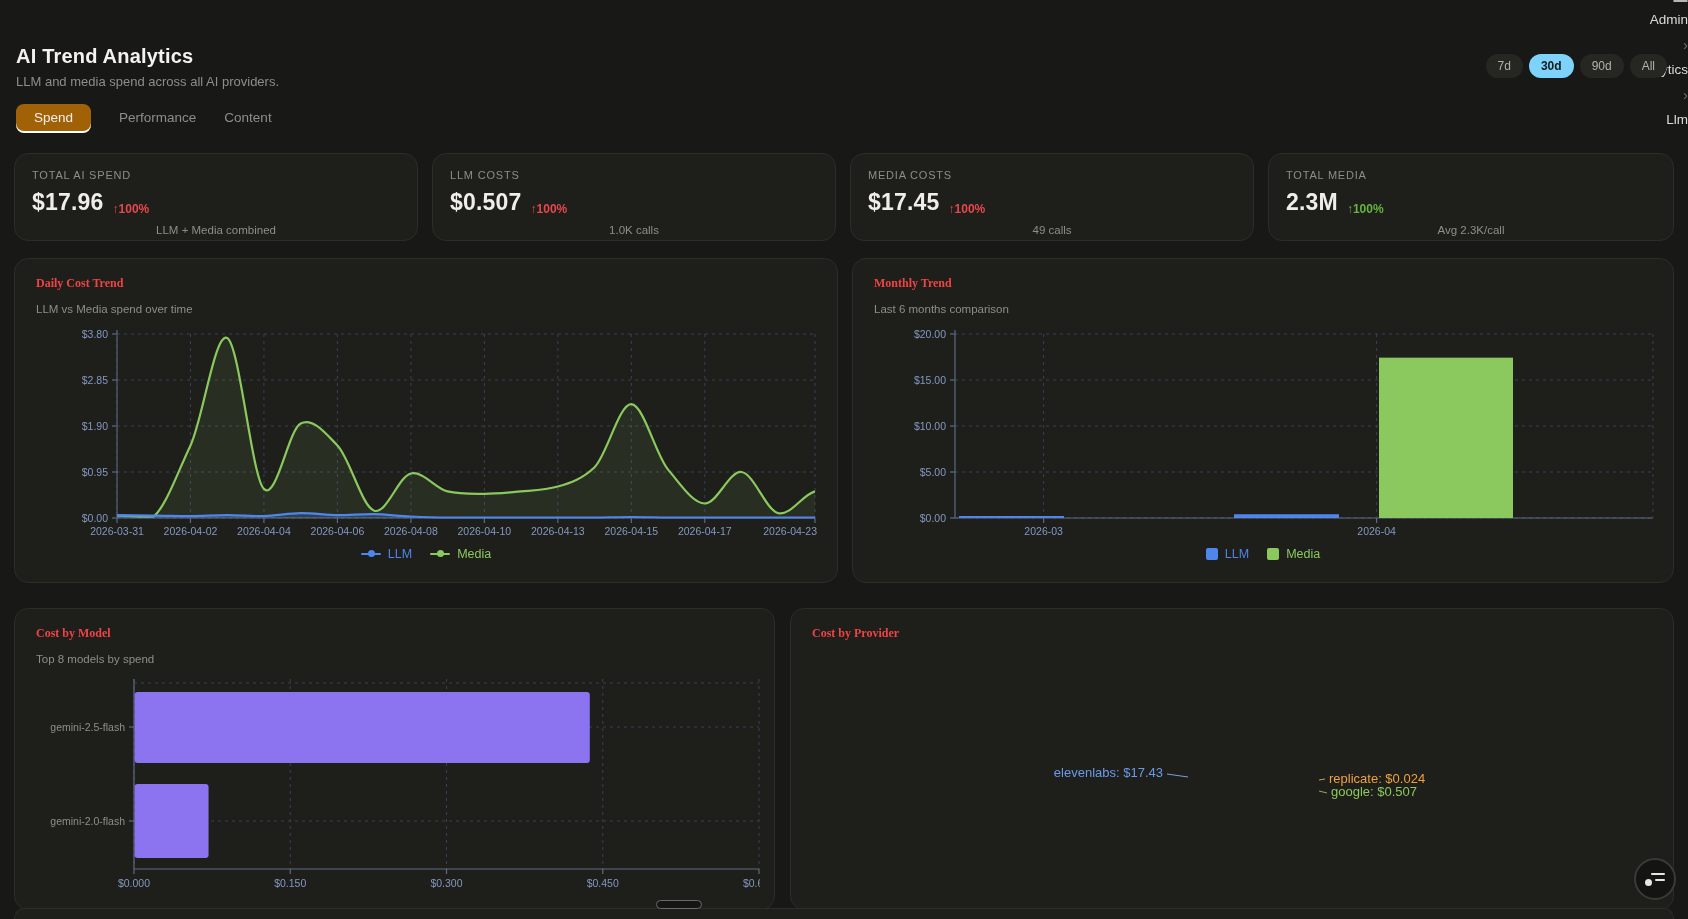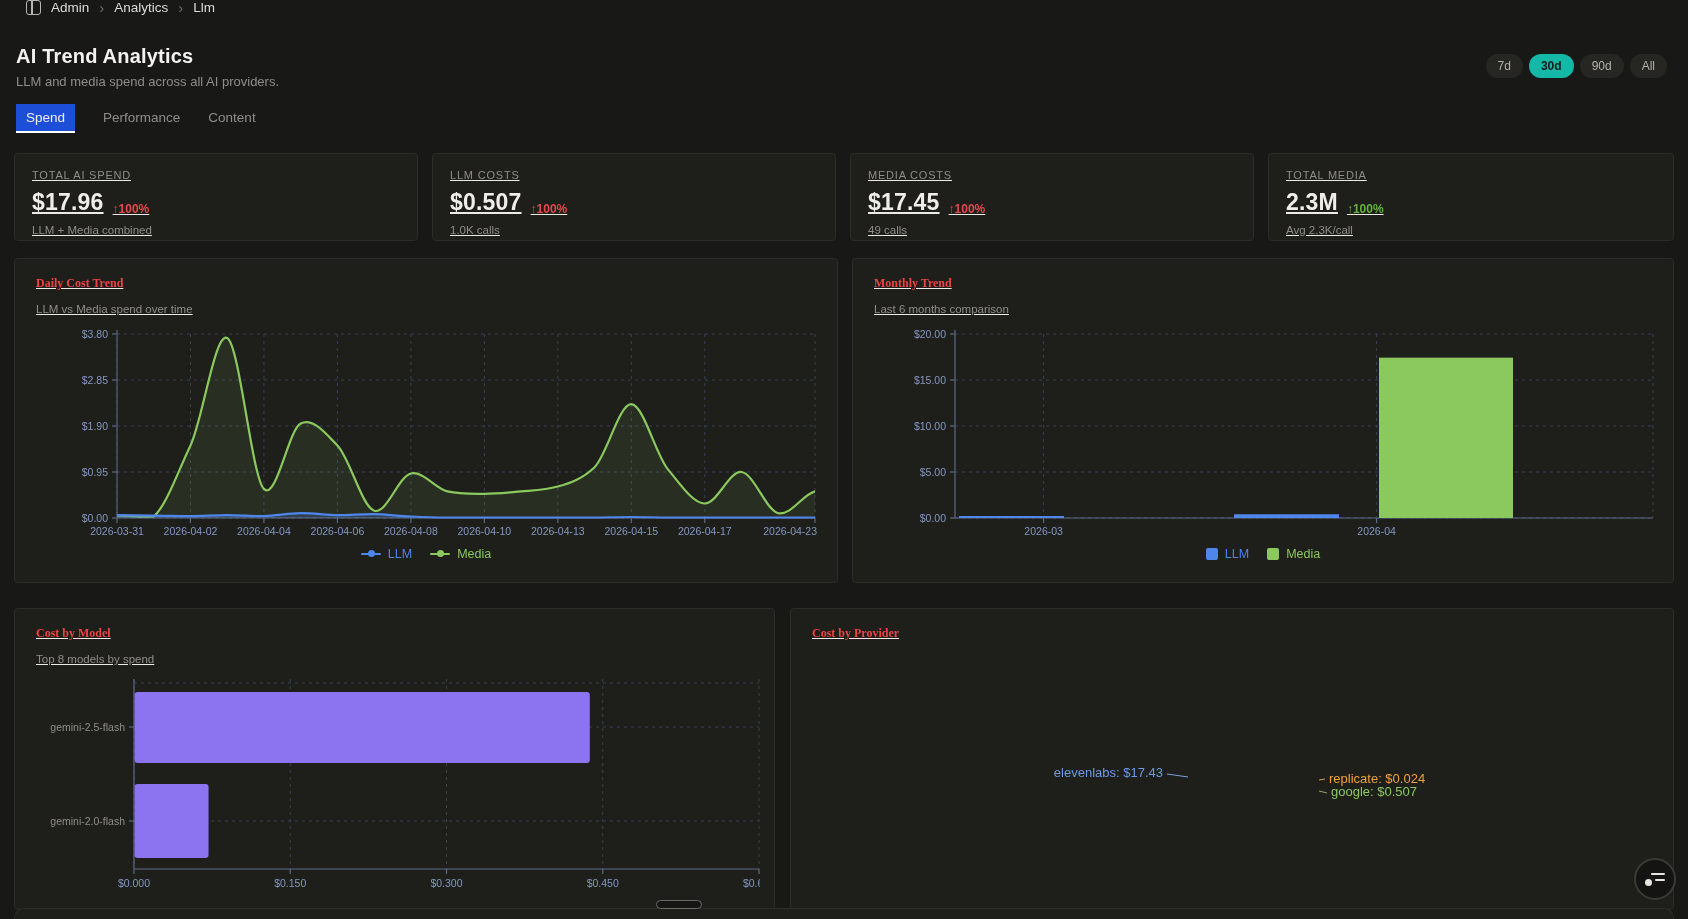--- a/index.html
+++ b/index.html
@@ -12,7 +12,7 @@
   .muted { color:#8f8d88; }
 
   
-  .crumbbar { position:absolute; top:0; left:0; right:0; height:40px; display:flex; align-items:flex-start; padding-left:26px; gap:10px; }
+  .crumbbar { position:absolute; top:0; left:0; right:0; height:40px; display:flex; align-items:flex-end; padding-left:38px; gap:10px;flex-direction:column; }
   .panel-icon { width:15px; height:15px; border:1.6px solid #b8b6b1; border-radius:3px; position:relative; }
   .panel-icon::after { content:""; position:absolute; left:4px; top:0; bottom:0; width:1.6px; background:#b8b6b1; }
   .crumb { font-size:13.5px; color:#dddbd6; cursor:default; }

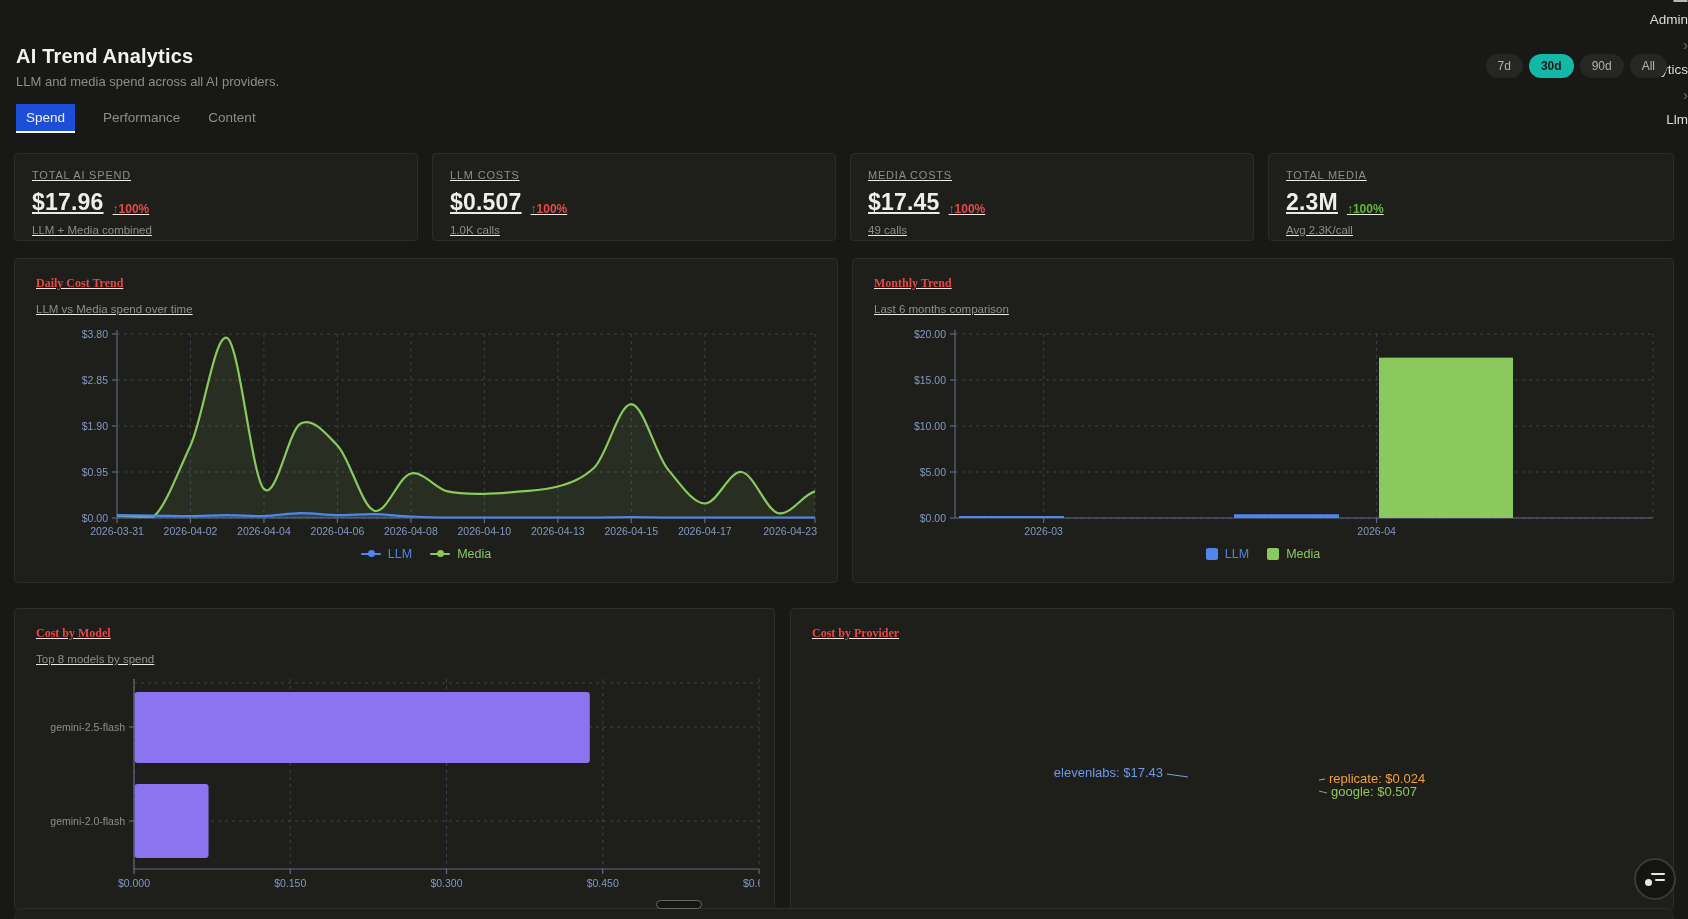--- a/index.html
+++ b/index.html
@@ -23,7 +23,7 @@
   .page-sub { position:absolute; top:74px; left:16px; font-size:13px; }
   .ranges { position:absolute; top:54px; right:21px; display:flex; gap:6px;align-items:flex-end; }
   .range-pill { height:24px; padding:0 12px; border-radius:12px; background:#262622; color:#b3b1ab; font-size:12px; display:flex; align-items:center; }
-  .range-pill.sel { background:#14b8a6; color:#191917; font-weight:700; }
+  .range-pill.sel { background:#7dd3fc; color:#191917; font-weight:700; }
 
   
   .tabs { position:absolute; top:104px; left:16px; display:flex; align-items:center; gap:28px; }

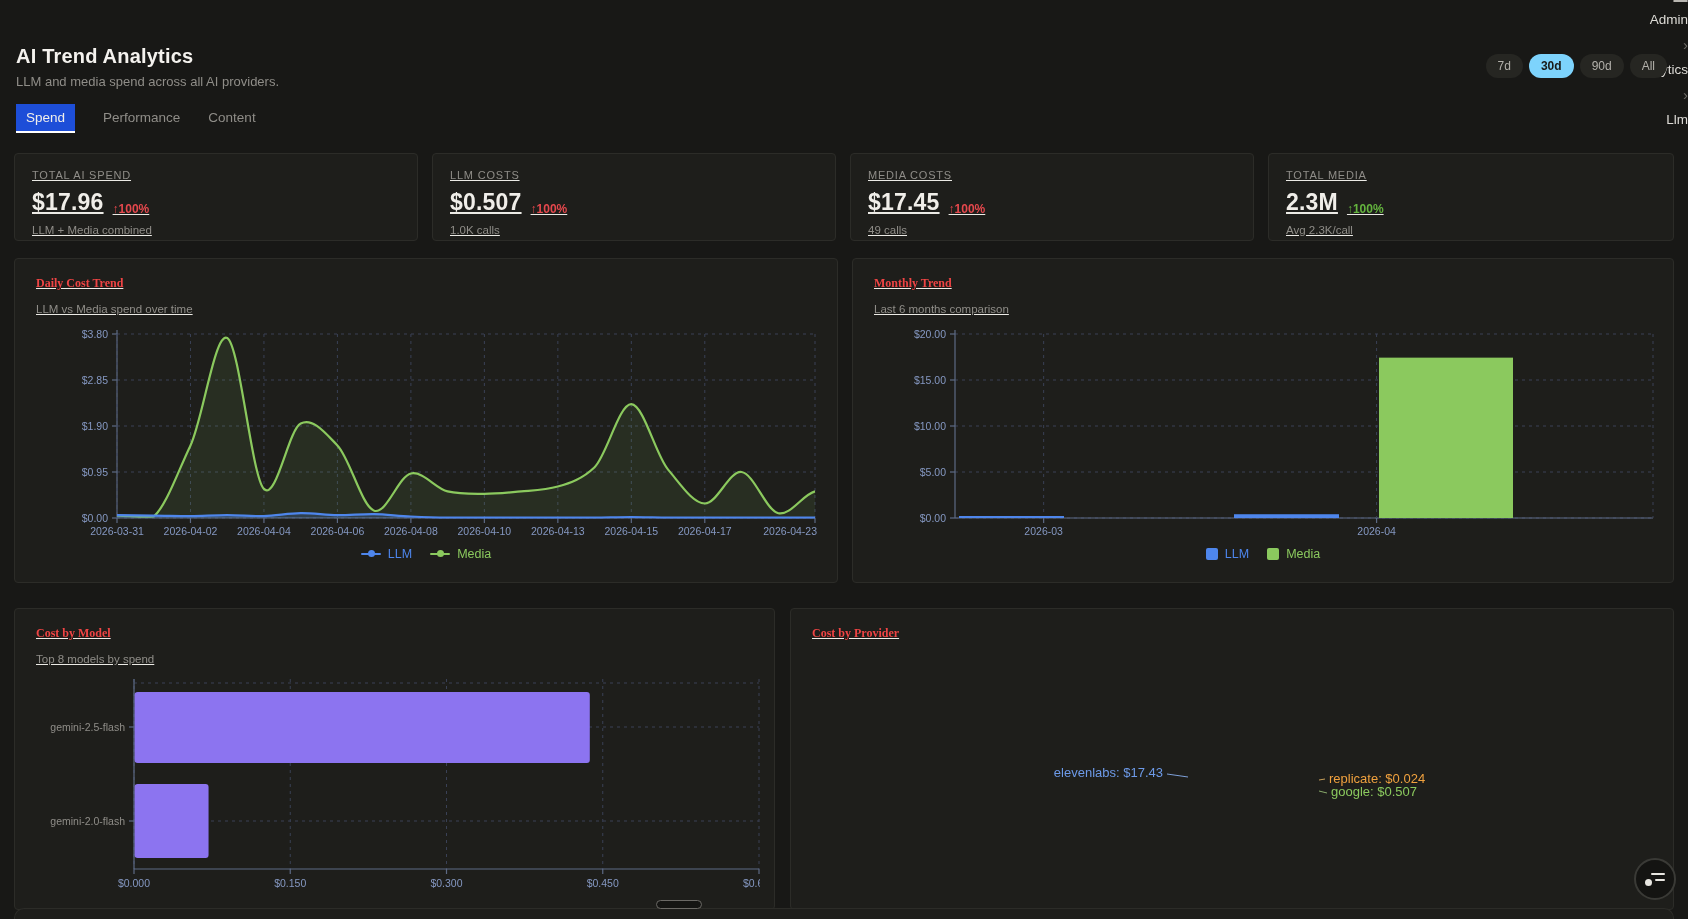--- a/index.html
+++ b/index.html
@@ -28,7 +28,7 @@
   
   .tabs { position:absolute; top:104px; left:16px; display:flex; align-items:center; gap:28px; }
   .tab { font-size:13.5px; color:#8f8d88; padding:6px 0; }
-  .tab.active { background:#1d4ed8; color:#f1efeb; padding:6px 10px; border-radius:0; box-shadow:0 2px 0 #ffffff; }
+  .tab.active { background:#a16207; color:#f1efeb; padding:6px 18px; border-radius:8px; box-shadow:0 2px 0 #ffffff; }
 
   .card { position:absolute; background:#1e1e1b; border:1px solid #2c2c28; border-radius:4px;text-decoration:underline; }
 

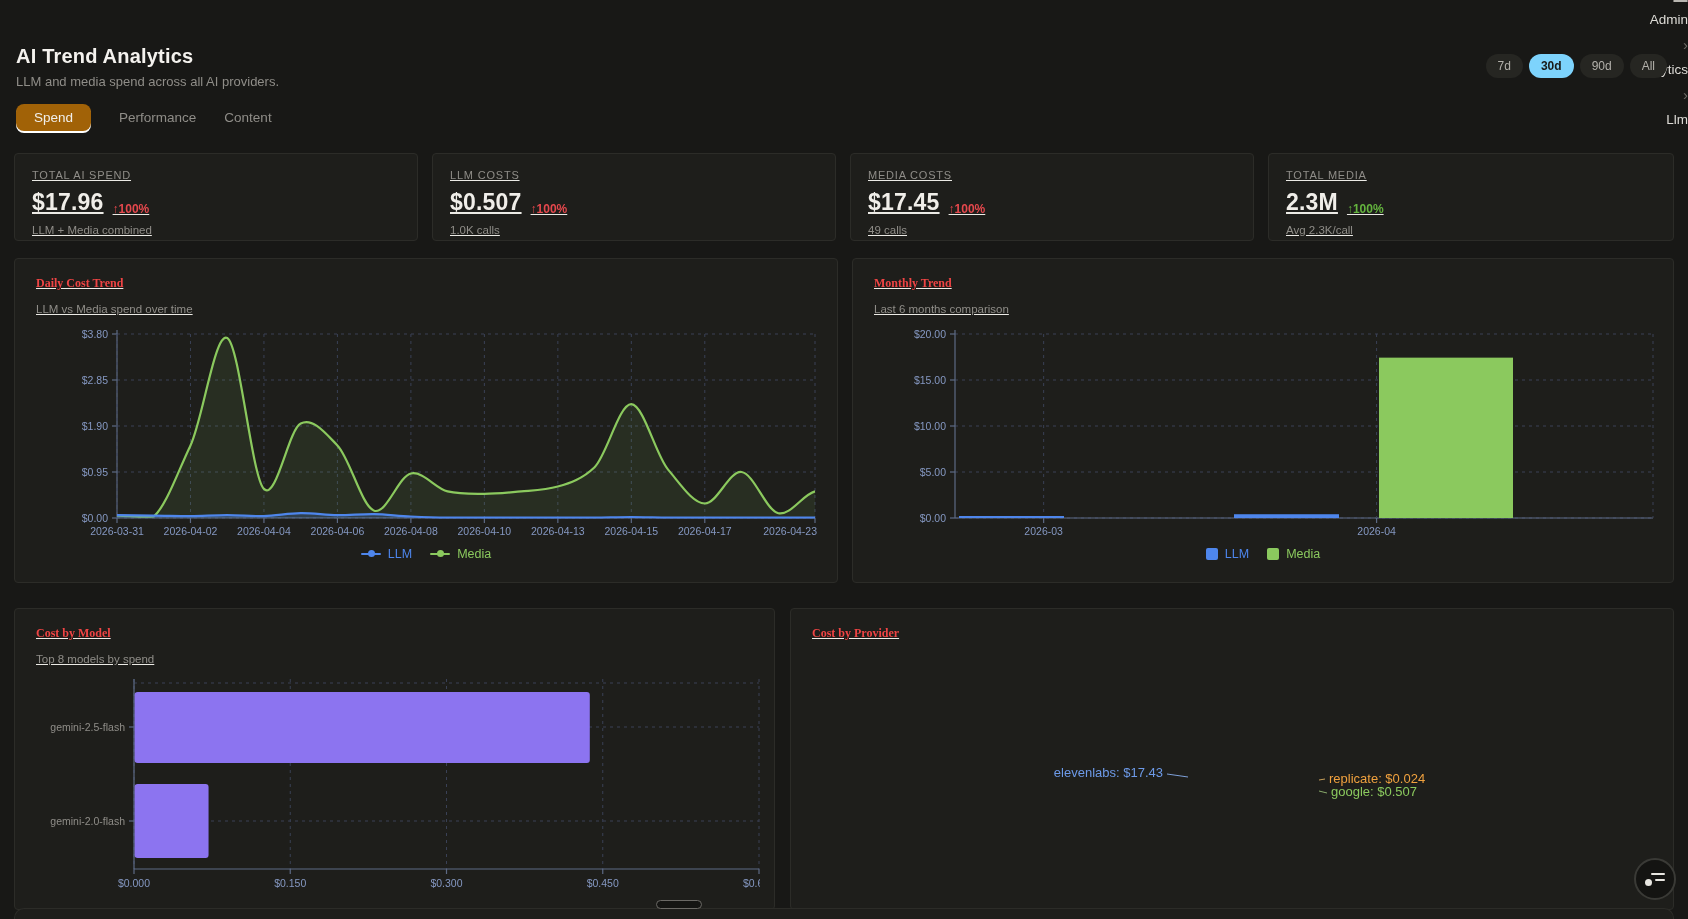--- a/index.html
+++ b/index.html
@@ -30,7 +30,7 @@
   .tab { font-size:13.5px; color:#8f8d88; padding:6px 0; }
   .tab.active { background:#a16207; color:#f1efeb; padding:6px 18px; border-radius:8px; box-shadow:0 2px 0 #ffffff; }
 
-  .card { position:absolute; background:#1e1e1b; border:1px solid #2c2c28; border-radius:4px;text-decoration:underline; }
+  .card { position:absolute; background:#1e1e1b; border:1px solid #2c2c28; border-radius:14px; }
 
   
   .stat-label { font-size:11px; letter-spacing:.8px; color:#8f8d88; }

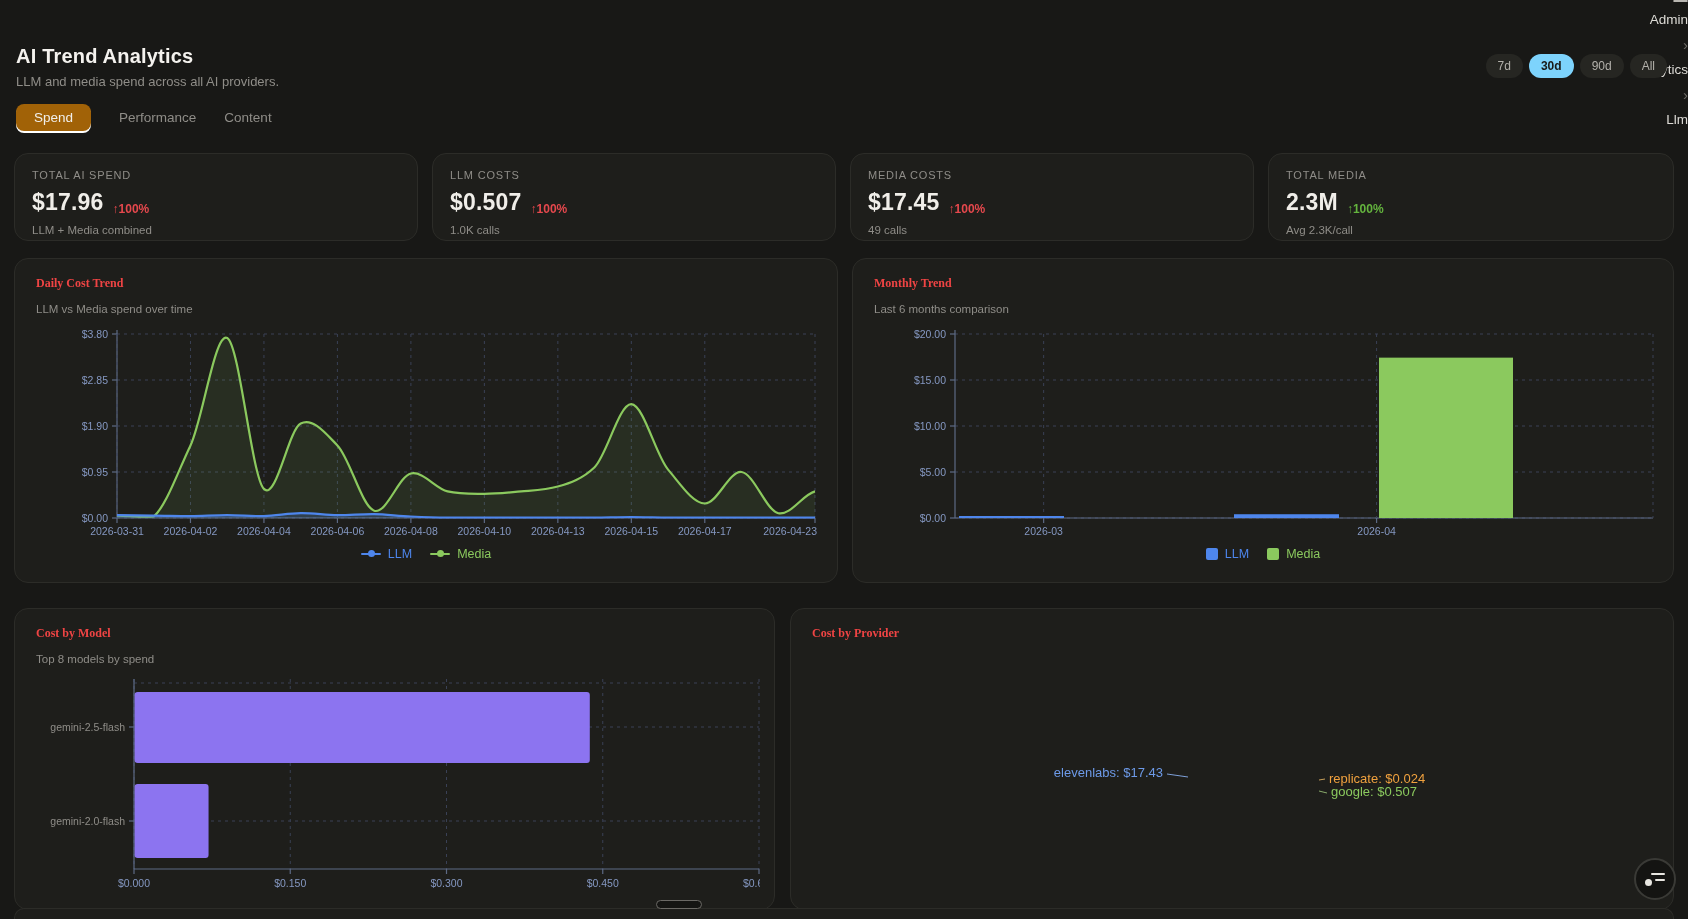--- a/index.html
+++ b/index.html
@@ -37,7 +37,7 @@
   .stat-value-row { display:flex; align-items:flex-end; gap:9px; margin-top:8px; }
   .stat-value { font-size:23px; font-weight:700; color:#f0eee9; letter-spacing:.2px; }
   .stat-delta { font-size:12px; font-weight:700; }
-  .stat-sub { font-size:11.5px; color:#8f8d88; margin-top:8px; }
+  .stat-sub { font-size:11.5px; color:#8f8d88; margin-top:8px;text-align:center; }
   .statcard { padding:15px 17px; }
 
   

